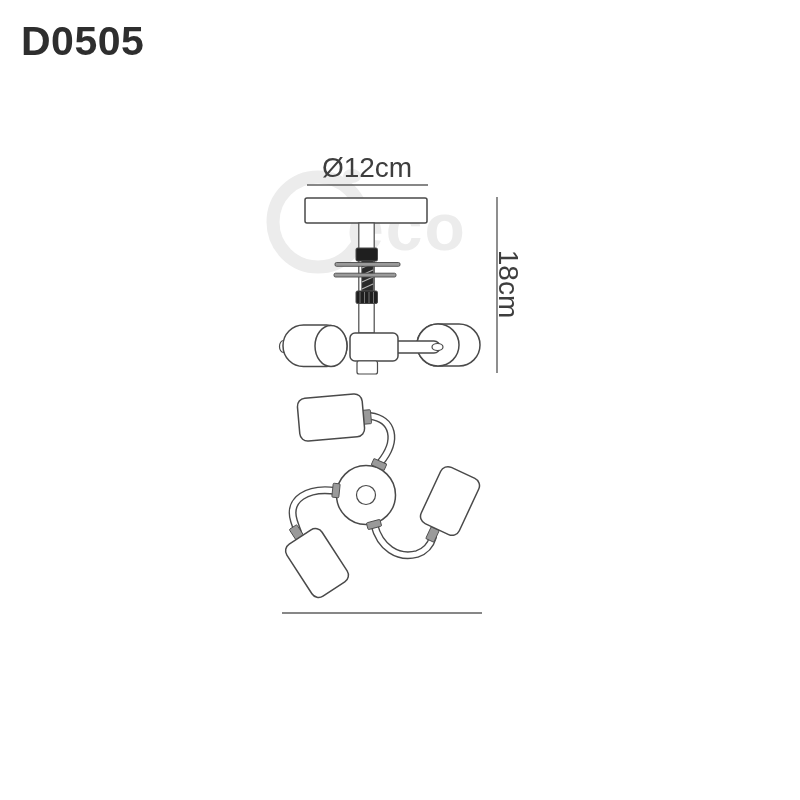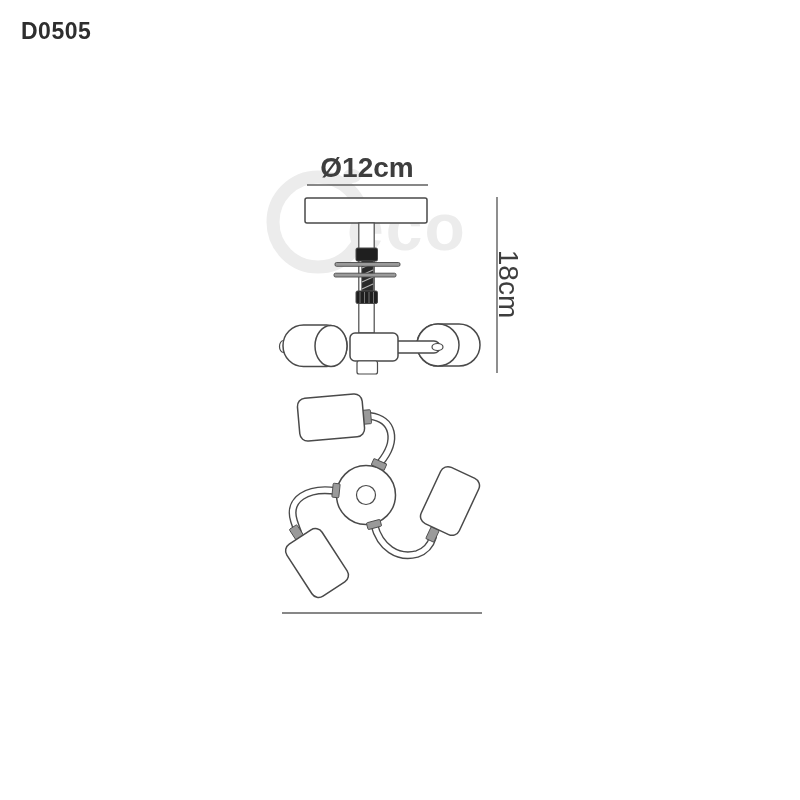--- a/index.html
+++ b/index.html
@@ -12,7 +12,7 @@
     font-family:"Liberation Sans",sans-serif;overflow:hidden;
   }
   .code{
-    position:absolute;left:21px;top:18px;font-size:23px;font-weight:bold;
+    position:absolute;left:21px;top:18px;font-size:41px;font-weight:bold;
     color:var(--code);letter-spacing:0.5px;
   }
   .dim-label{

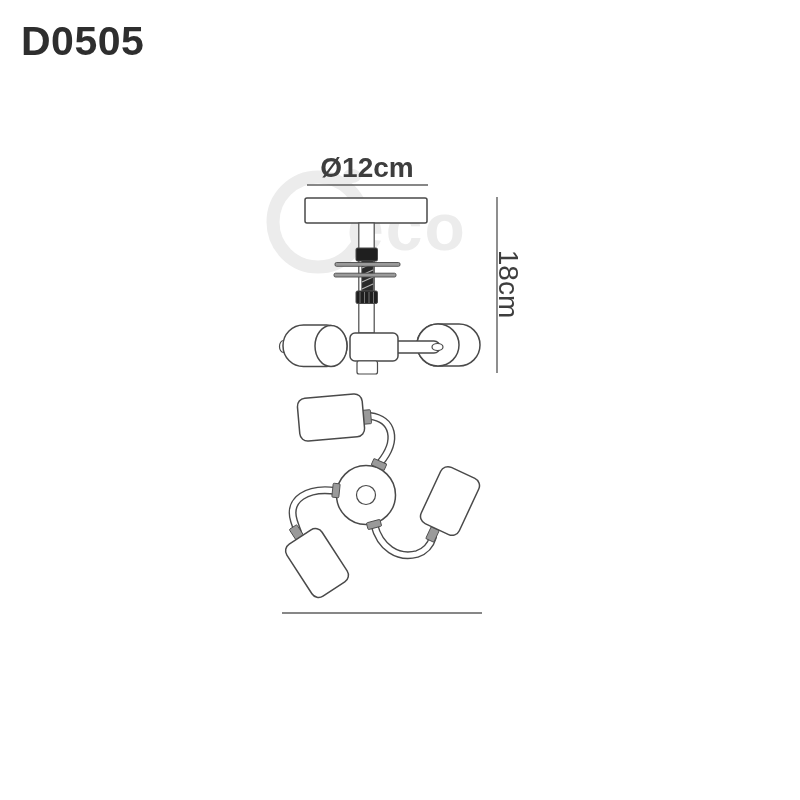--- a/index.html
+++ b/index.html
@@ -19,7 +19,7 @@
     position:absolute;color:var(--text);font-size:28px;font-weight:400;
     white-space:nowrap;
   }
-  .dim-top{left:367px;top:152px;transform:translateX(-50%);font-weight:bold;}
+  .dim-top{left:367px;top:152px;transform:translateX(-50%);}
   .dim-bottom{left:382px;top:616px;transform:translateX(-50%);}
   .dim-height{
     left:508px;top:284px;

